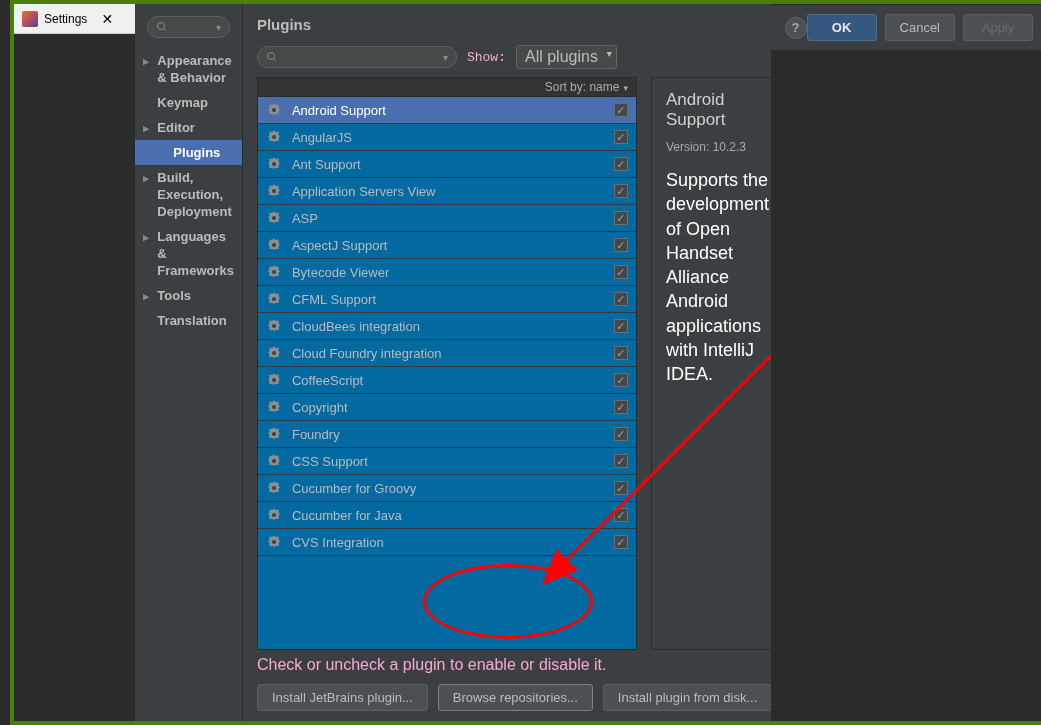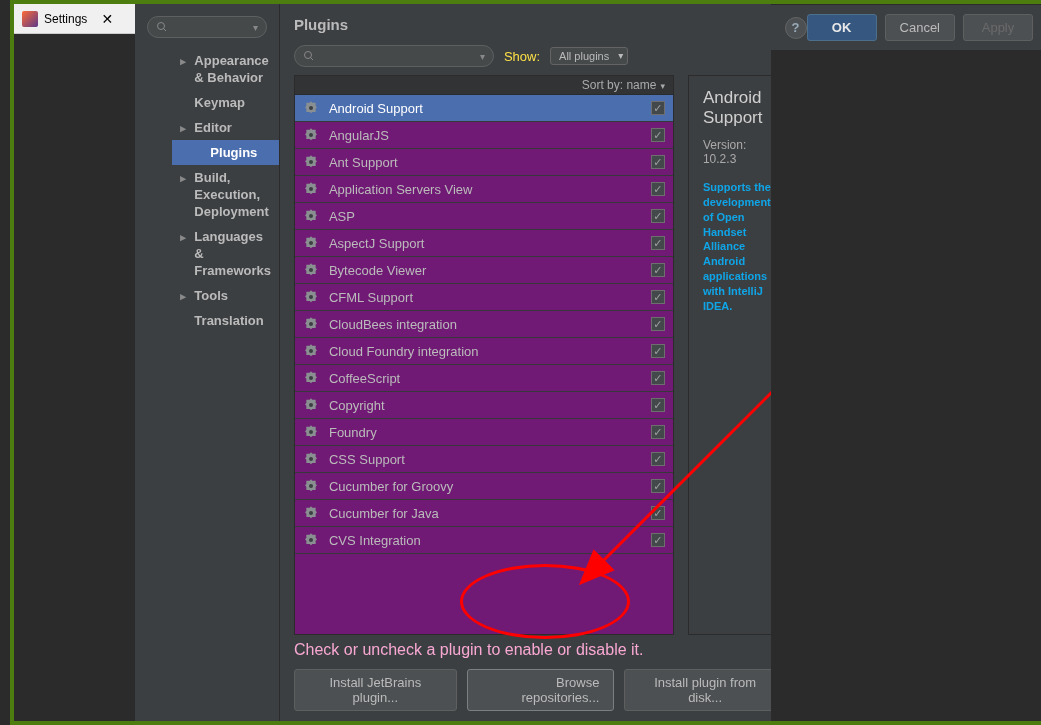--- a/index.html
+++ b/index.html
@@ -15,7 +15,7 @@
     .search-box svg { flex-shrink: 0; }
     .search-box input { background: transparent; border: none; outline: none; color: #bbb; width: 100%; margin-left: 4px; font-size: 12px; }
     .search-box .chev { color: #888; font-size: 10px; }
-    .tree { list-style: none; padding-left: 37px; }
+    .tree { list-style: none; }
     .tree li { padding: 4px 8px 4px 22px; font-size: 13px; color: #bbbbbb; cursor: pointer; position: relative; line-height: 17px; }
     .tree li.bold { font-weight: bold; }
     .tree li.has-children::before { content: "▸"; position: absolute; left: 8px; color: #8a8a8a; font-size: 11px; top: 5px; }

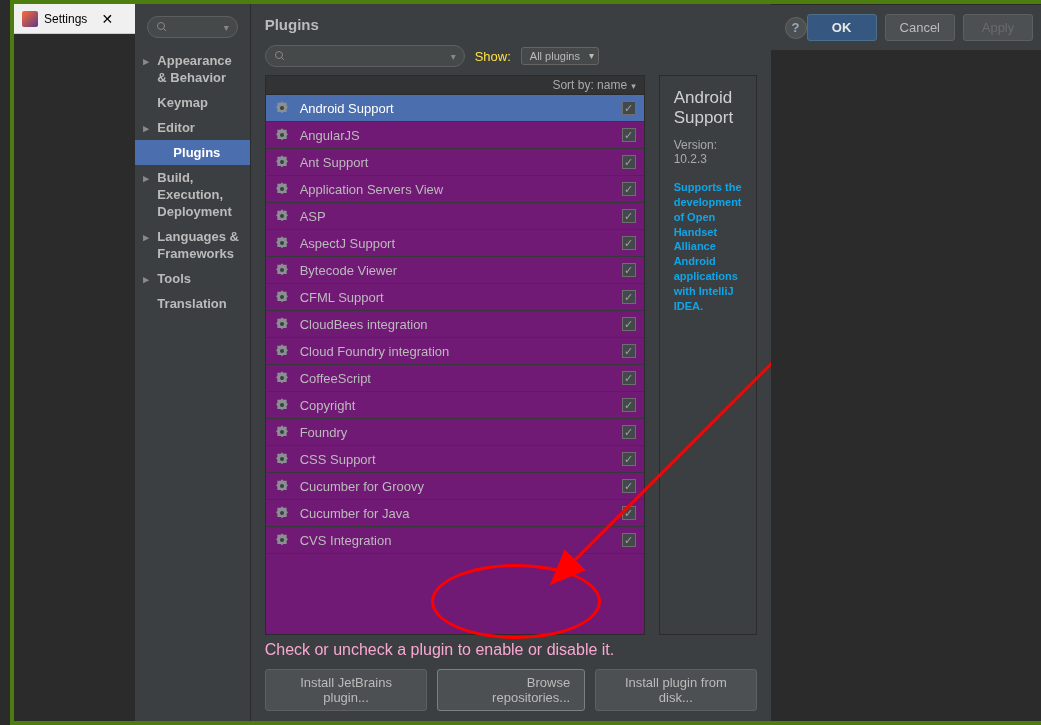--- a/index.html
+++ b/index.html
@@ -26,7 +26,7 @@
     .main-heading { font-size: 15px; font-weight: bold; color: #bbbbbb; margin-bottom: 12px; }
     .main-top-row { display: flex; align-items: center; gap: 10px; margin-bottom: 8px; }
     .main-top-row .search-box { margin: 0; width: 200px; }
-    .show-label { color: #fde047; }
+    .show-label { color: #f9a8d4; font-family: Liberation Mono, monospace; }
     .dropdown { background: #45494a; border: 1px solid #646464; padding: 2px 18px 2px 8px; position: relative; color: #bbb; border-radius: 3px; font-size: 11px; }
     .dropdown::after { content: "▾"; position: absolute; right: 4px; top: 2px; font-size: 10px; }
     .plugin-area { display: flex; flex: 1; gap: 14px; overflow: hidden; }

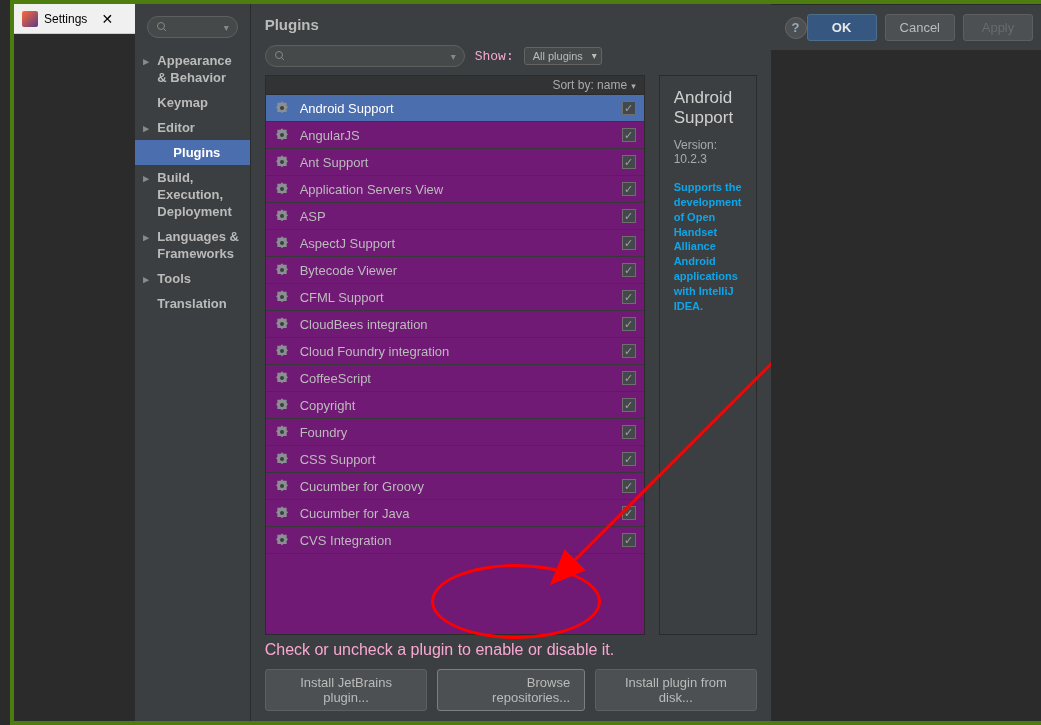--- a/index.html
+++ b/index.html
@@ -27,7 +27,7 @@
     .main-top-row { display: flex; align-items: center; gap: 10px; margin-bottom: 8px; }
     .main-top-row .search-box { margin: 0; width: 200px; }
     .show-label { color: #f9a8d4; font-family: Liberation Mono, monospace; }
-    .dropdown { background: #45494a; border: 1px solid #646464; padding: 2px 18px 2px 8px; position: relative; color: #bbb; border-radius: 3px; font-size: 11px; }
+    .dropdown { background: #45494a; border: 1px solid #646464; padding: 2px 18px 2px 8px; position: relative; color: #bbb; border-radius: 3px; font-size: 16px; }
     .dropdown::after { content: "▾"; position: absolute; right: 4px; top: 2px; font-size: 10px; }
     .plugin-area { display: flex; flex: 1; gap: 14px; overflow: hidden; }
     .plugin-list-wrap { width: 380px; display: flex; flex-direction: column; border: 1px solid #2b2b2b; background: #701a75; }

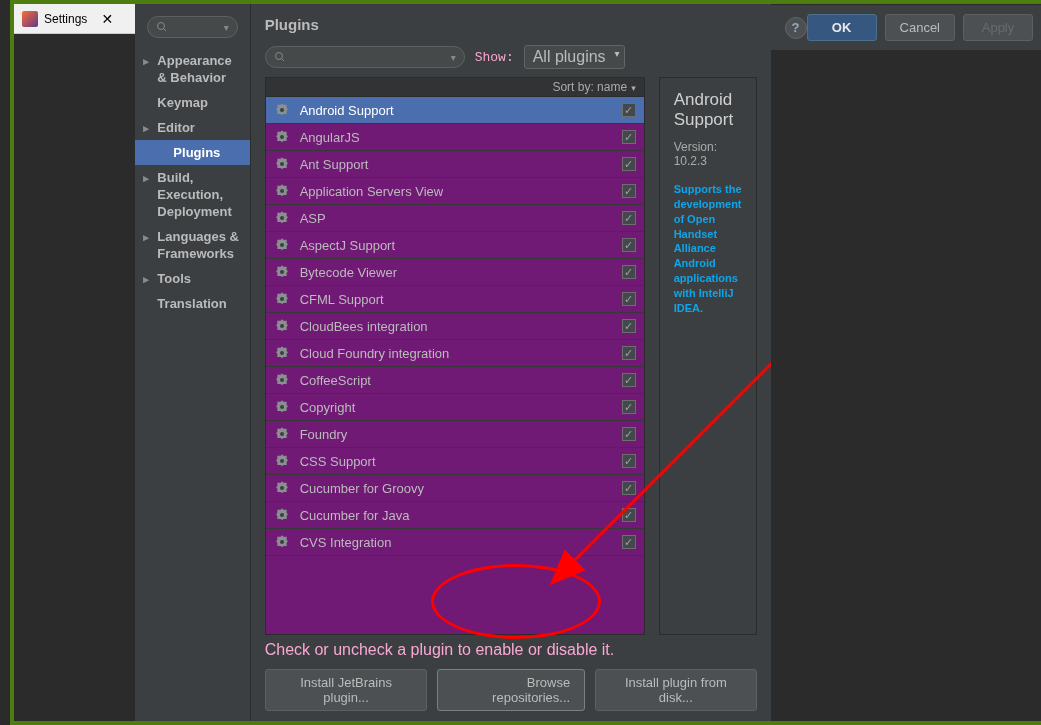--- a/index.html
+++ b/index.html
@@ -30,7 +30,7 @@
     .dropdown { background: #45494a; border: 1px solid #646464; padding: 2px 18px 2px 8px; position: relative; color: #bbb; border-radius: 3px; font-size: 16px; }
     .dropdown::after { content: "▾"; position: absolute; right: 4px; top: 2px; font-size: 10px; }
     .plugin-area { display: flex; flex: 1; gap: 14px; overflow: hidden; }
-    .plugin-list-wrap { width: 380px; display: flex; flex-direction: column; border: 1px solid #2b2b2b; background: #701a75; }
+    .plugin-list-wrap { width: 380px; display: flex; flex-direction: column; border: 1px solid #2b2b2b; background: #0369a1; }
     .plugin-sort { text-align: right; padding: 2px 8px; font-size: 12px; color: #aaa; background: #313335; border-bottom: 1px solid #2b2b2b; cursor: pointer; position: relative; }
     .plugin-sort::after { content: "▾"; margin-left: 4px; font-size: 9px; }
     .plugin-list { flex: 1; overflow-y: auto; }

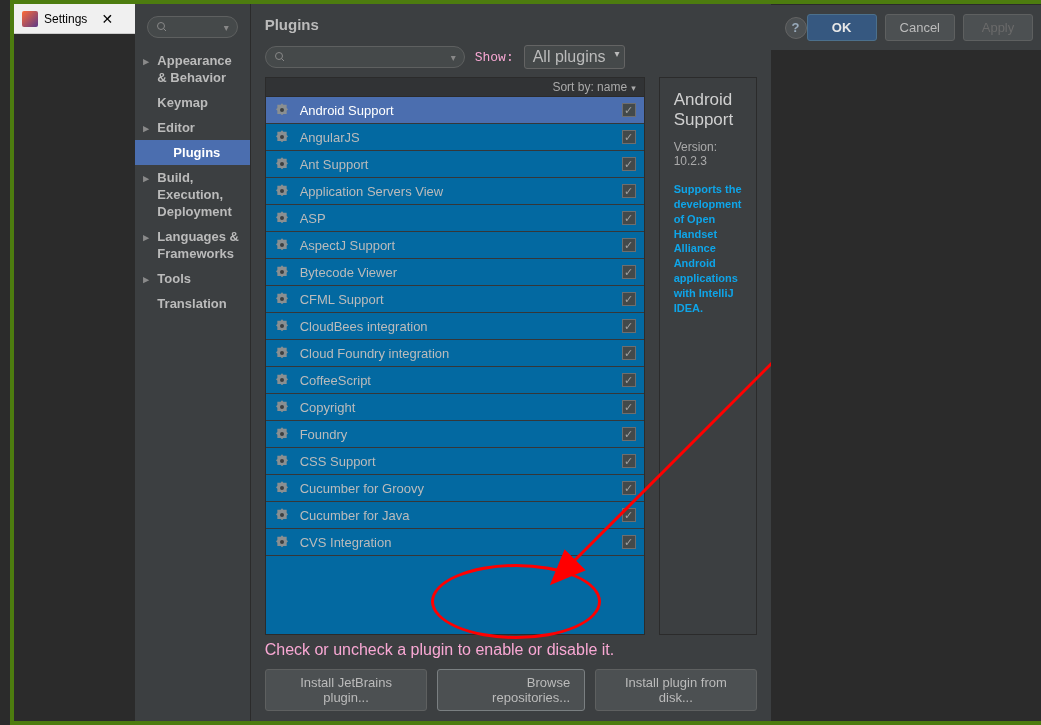--- a/index.html
+++ b/index.html
@@ -43,7 +43,7 @@
     .plugin-detail { flex: 1; border: 1px solid #2b2b2b; padding: 12px 14px; background: #3c3f41; }
     .plugin-detail h2 { font-size: 17px; color: #d0d0d0; margin-bottom: 10px; font-weight: normal; }
     .plugin-detail .ver { font-size: 12px; color: #aaa; margin-bottom: 14px; }
-    .plugin-detail .desc { font-size: 11px; color: #0ea5e9; line-height: 1.35; font-weight: bold; }
+    .plugin-detail .desc { font-size: 18px; color: #ffffff; line-height: 1.35; }
     .hint { font-size: 16px; color: #f9a8d4; margin: 6px 0 10px 0; }
     .bottom-buttons { display: flex; gap: 10px; }
     .btn { background: #4c5052; border: 1px solid #5e6060; color: #bbb; padding: 5px 14px; font-size: 13px; cursor: pointer; border-radius: 3px; }

